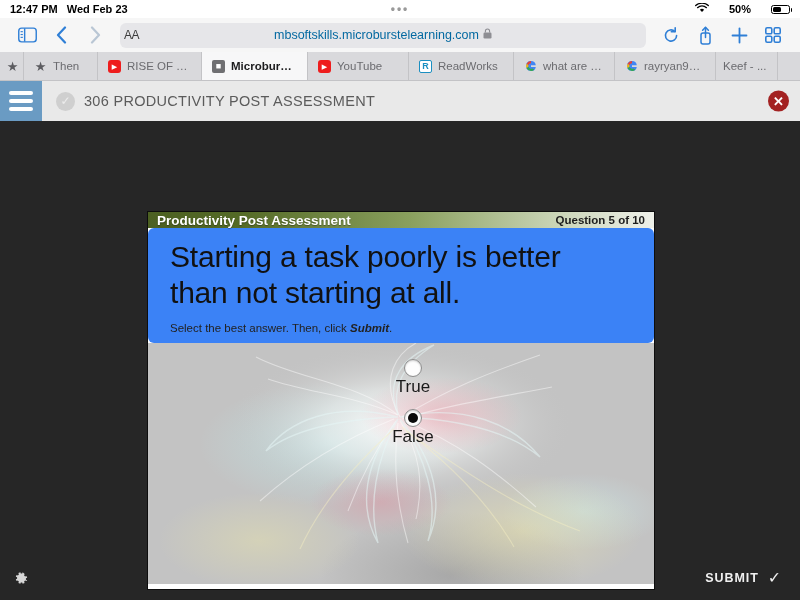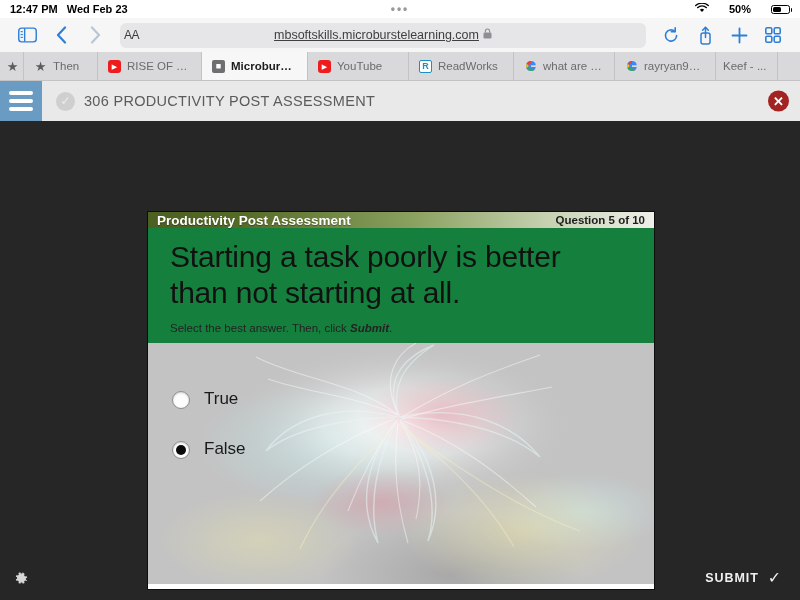--- a/index.html
+++ b/index.html
@@ -67,8 +67,8 @@
   }
   .url-text {
     position: absolute; left: 0; right: 0;
-    text-align: center; font-size: 12.5px; color: #404040;
-    display: flex; align-items: center; justify-content: center; gap: 4px; text-decoration: underline;
+    text-align: center; font-size: 12.5px; color: #0369a1;
+    display: flex; align-items: center; justify-content: center; gap: 4px;
   }
 
   

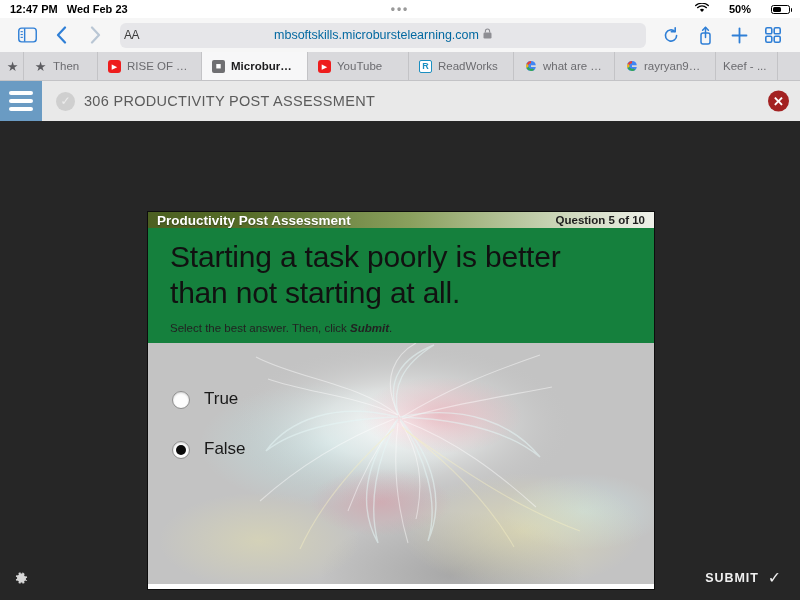--- a/index.html
+++ b/index.html
@@ -168,7 +168,7 @@
     color: #1d1d1d; font-size: 11.5px; font-weight: bold;
   }
   .slide-white {
-    background: #15803d; padding: 11px 30px 9px 22px;
+    background: #3b82f6; padding: 11px 30px 9px 22px; border-radius: 6px;
   }
   .qtext {
     font-size: 30px; line-height: 1.20; color: #111;

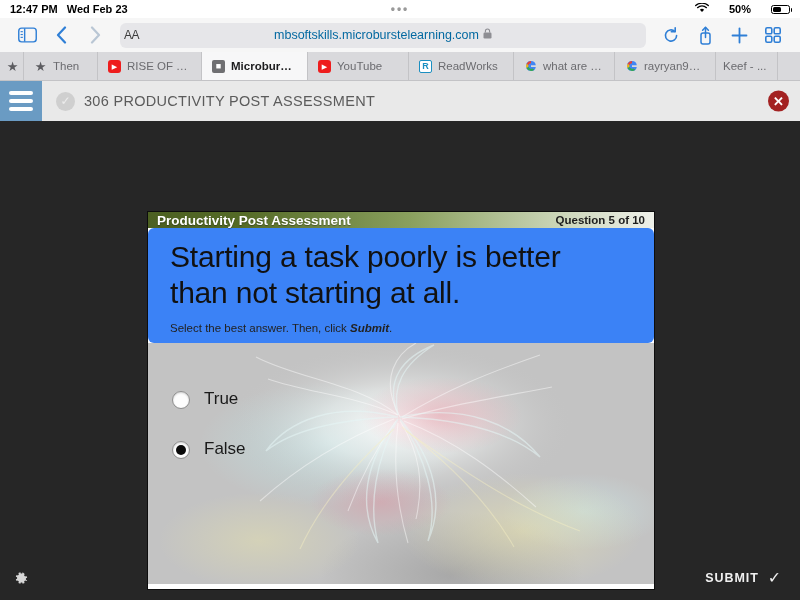--- a/index.html
+++ b/index.html
@@ -189,8 +189,9 @@
 
   .options { position: relative; padding: 16px 0 0 24px; }
   .option {
-    display: flex; align-items: flex-end; gap: 14px;
+    display: flex; align-items: center; 
     height: 50px;
+    flex-direction: column;
   }
   .radio {
     width: 18px; height: 18px; border-radius: 50%;

